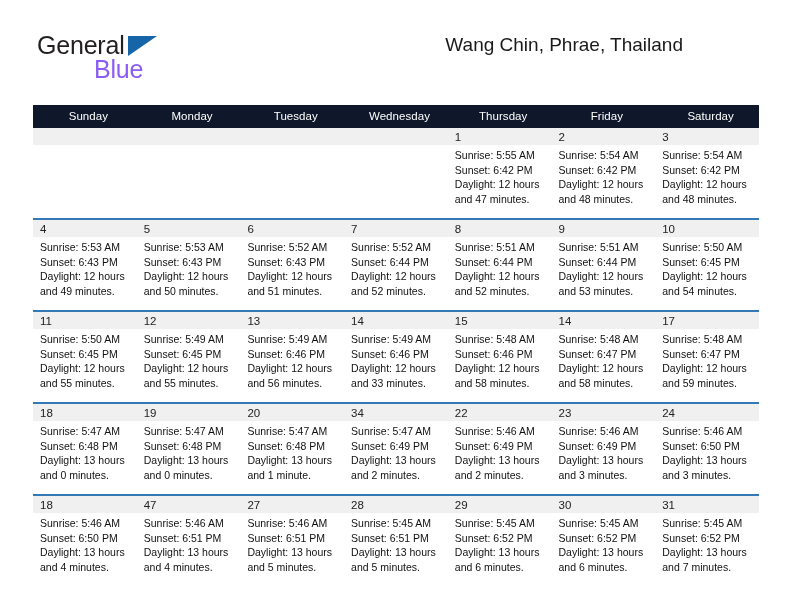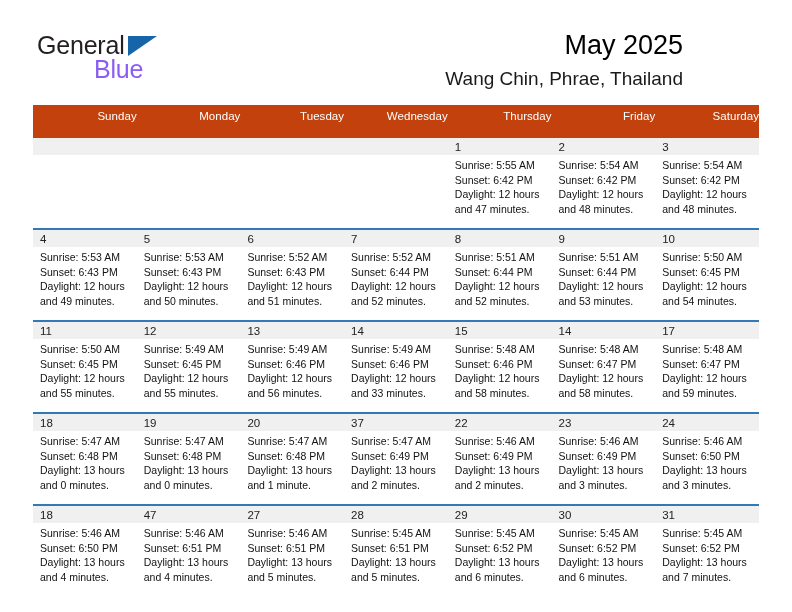--- a/index.html
+++ b/index.html
@@ -156,7 +156,6 @@
     </div>
 
     <div class="title-block">
-      <h1 class="cal-title">May 2025</h1>
       <div class="cal-subtitle">Wang Chin, Phrae, Thailand</div>
     </div>
 

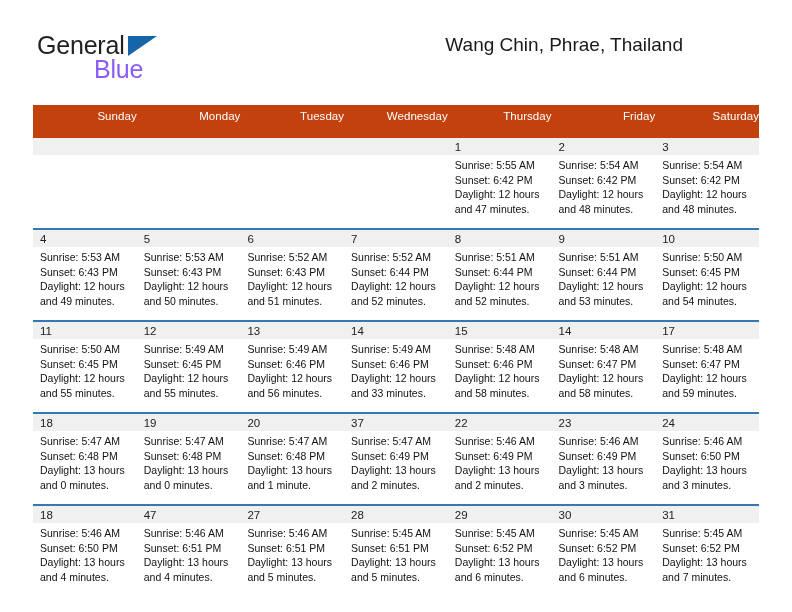--- a/index.html
+++ b/index.html
@@ -95,12 +95,12 @@
   .calendar col { width: 103.71px; }
 
   thead th {
-    background: #c2410c;
+    background: #0f172a;
     color: #ffffff;
     font-size: 11.5px;
     font-weight: normal;
-    text-align: right;
-    padding: 5px 0 16px 7px;
+    text-align: center;
+    padding: 5px 0 6px 7px;
     height: 22px;
     border: none;
     letter-spacing: 0.05px;

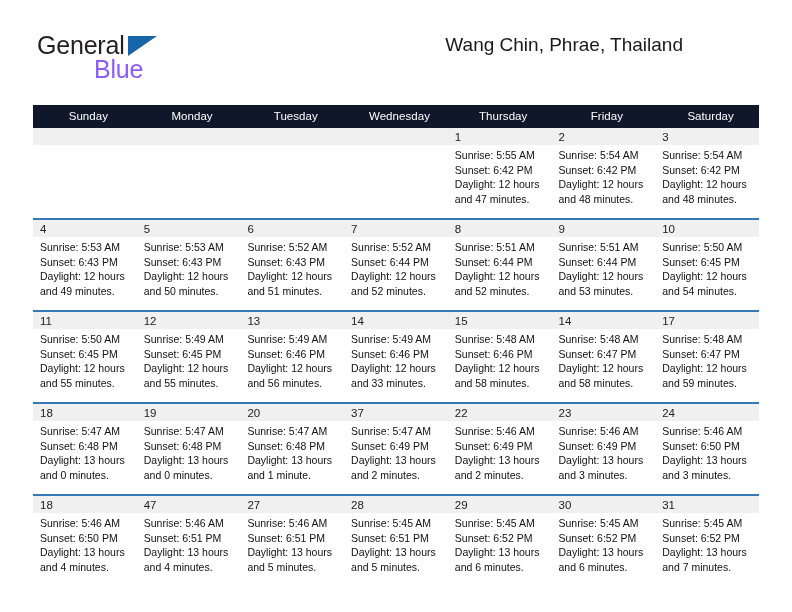--- a/index.html
+++ b/index.html
@@ -456,7 +456,7 @@
           </td>
           <td>
             <div class="cell">
-              <div class="daynum-band">37</div>
+              <div class="daynum-band">34</div>
               <div class="cell-lines">
                 <div>Sunrise: 5:47 AM</div>
                 <div>Sunset: 6:49 PM</div>

